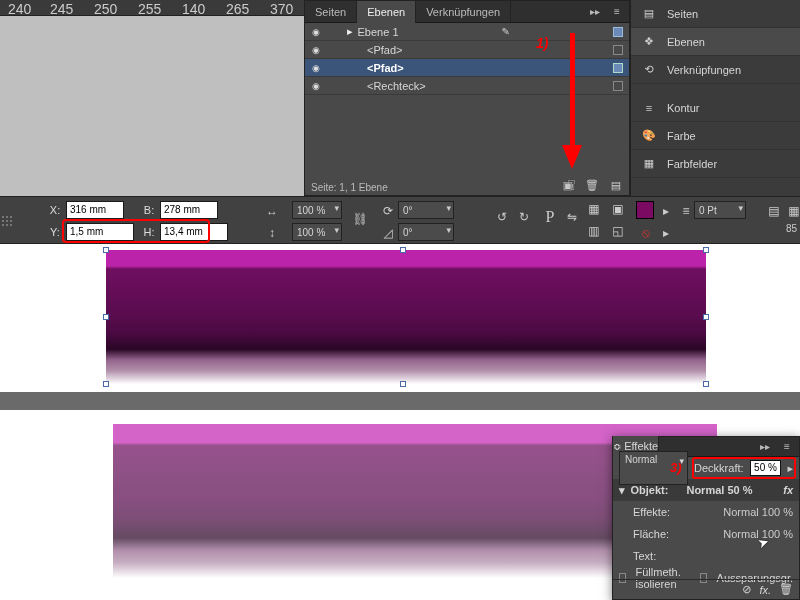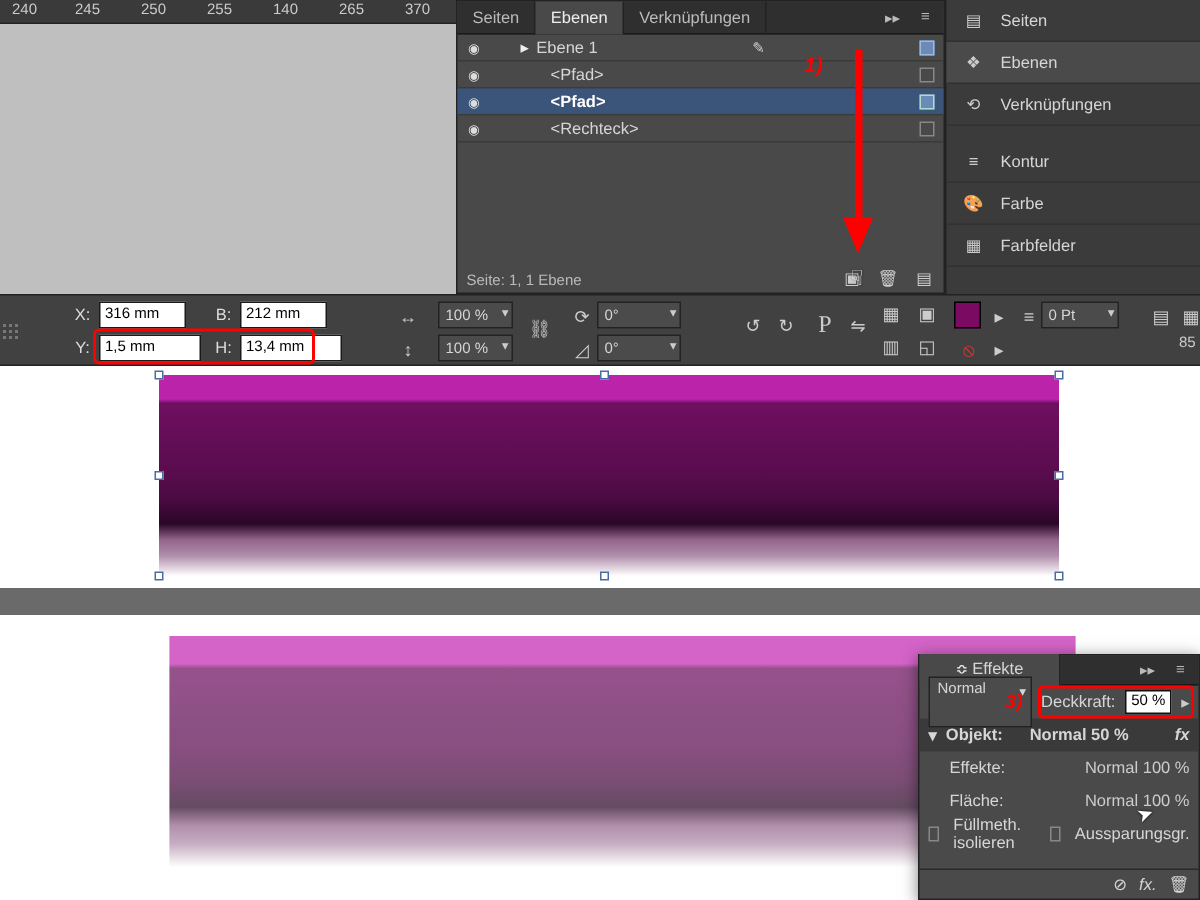--- a/index.html
+++ b/index.html
@@ -9,7 +9,7 @@
 
 .topdoc{position:absolute;left:0;top:0;width:304px;height:196px;background:#bfbfbf}
 .ruler{position:absolute;left:0;top:0;width:304px;height:16px;background:#3a3a3a;border-bottom:1px solid #222}
-.ruler span{position:absolute;top:1px;font-size:10px;color:#ccc}
+.ruler span{position:absolute;top:1px;font-size:14px;color:#ccc}
 
 
 .layers{position:absolute;left:304px;top:0;width:326px;height:196px;background:#494949;border:1px solid #222}

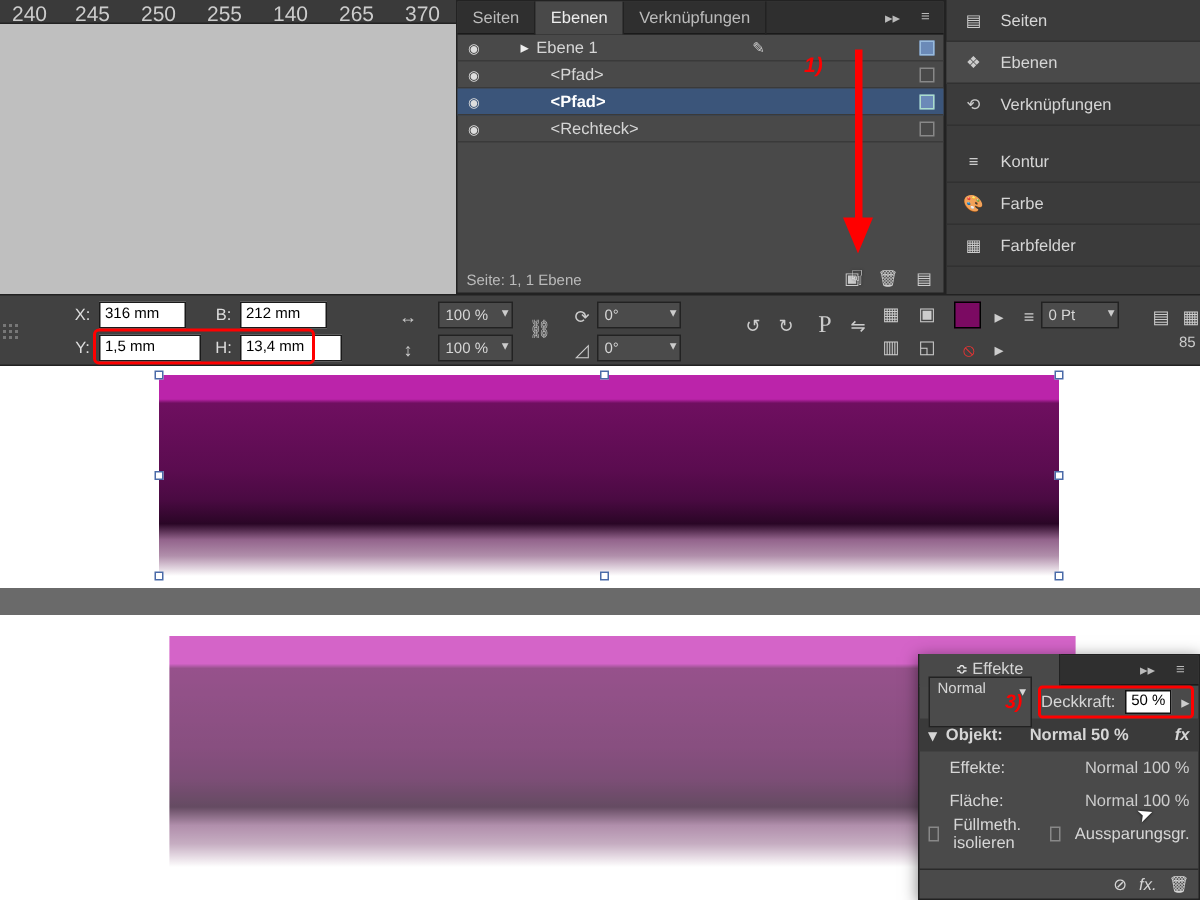--- a/index.html
+++ b/index.html
@@ -202,7 +202,7 @@
       </div>
     <div class="pair" style="left:142px;top:4px">
         <span class="lab">B:</span>
-        <div class="field">212 mm</div>
+        <div class="field">278 mm</div>
       </div>
     <div class="pair" style="left:142px;top:26px">
         <span class="lab">H:</span>

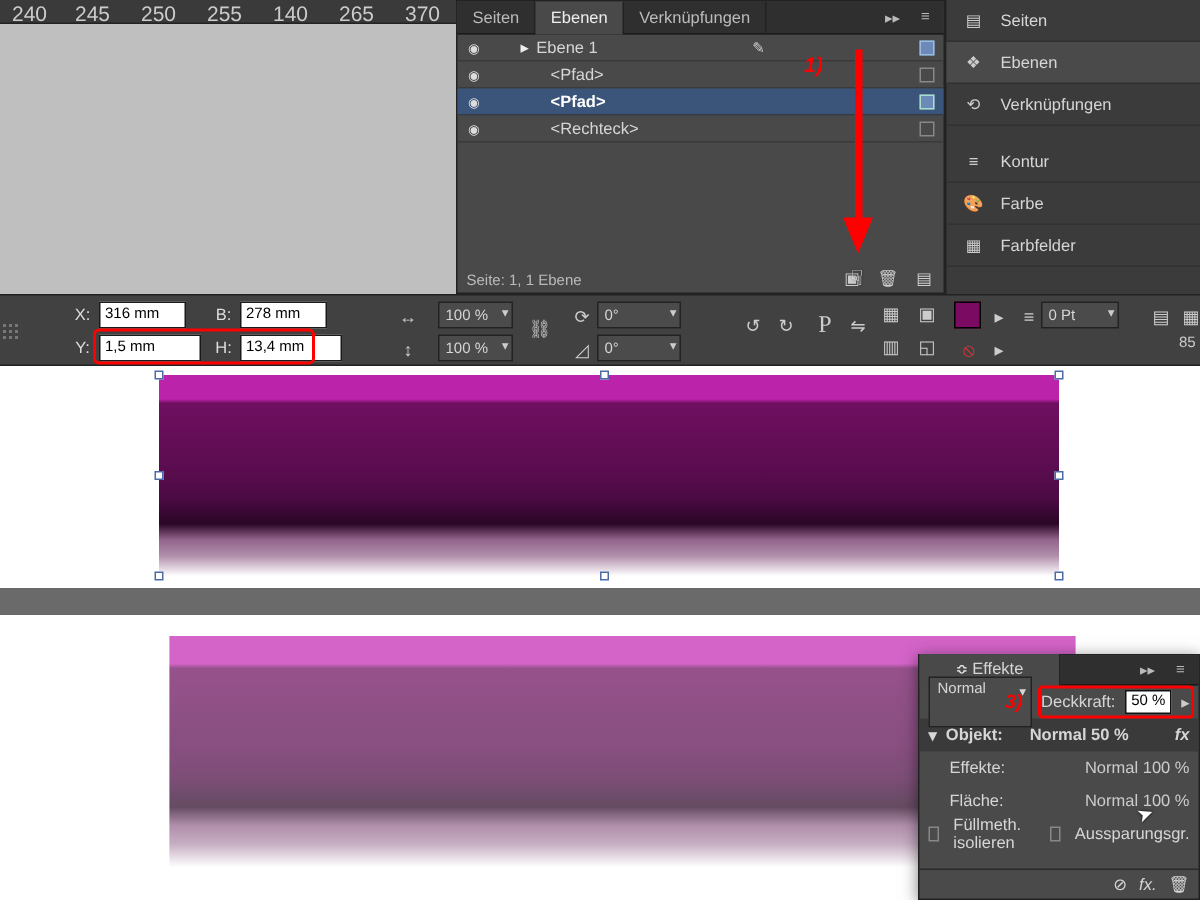--- a/index.html
+++ b/index.html
@@ -68,7 +68,7 @@
 
 .fx{position:absolute;left:612px;top:436px;width:188px;height:164px;background:#4a4a4a;border:1px solid #222;box-shadow:0 2px 10px rgba(0,0,0,.5)}
 .fx .tabs{height:20px}
-.fx .tab{font-size:10px;padding:3px 24px}
+.fx .tab{font-size:10px;padding:3px 0}
 .fx-row{display:flex;align-items:center;height:22px;padding:0 6px;gap:6px;font-size:10px}
 .fx .dd2{height:34px;background:#4b4b4b;border:1px solid #222;padding:0 20px 0 5px;font-size:10px;line-height:16px;position:relative;width:72px}
 .fx .dd2:after{content:"▾";position:absolute;right:3px;top:1px;font-size:9px}

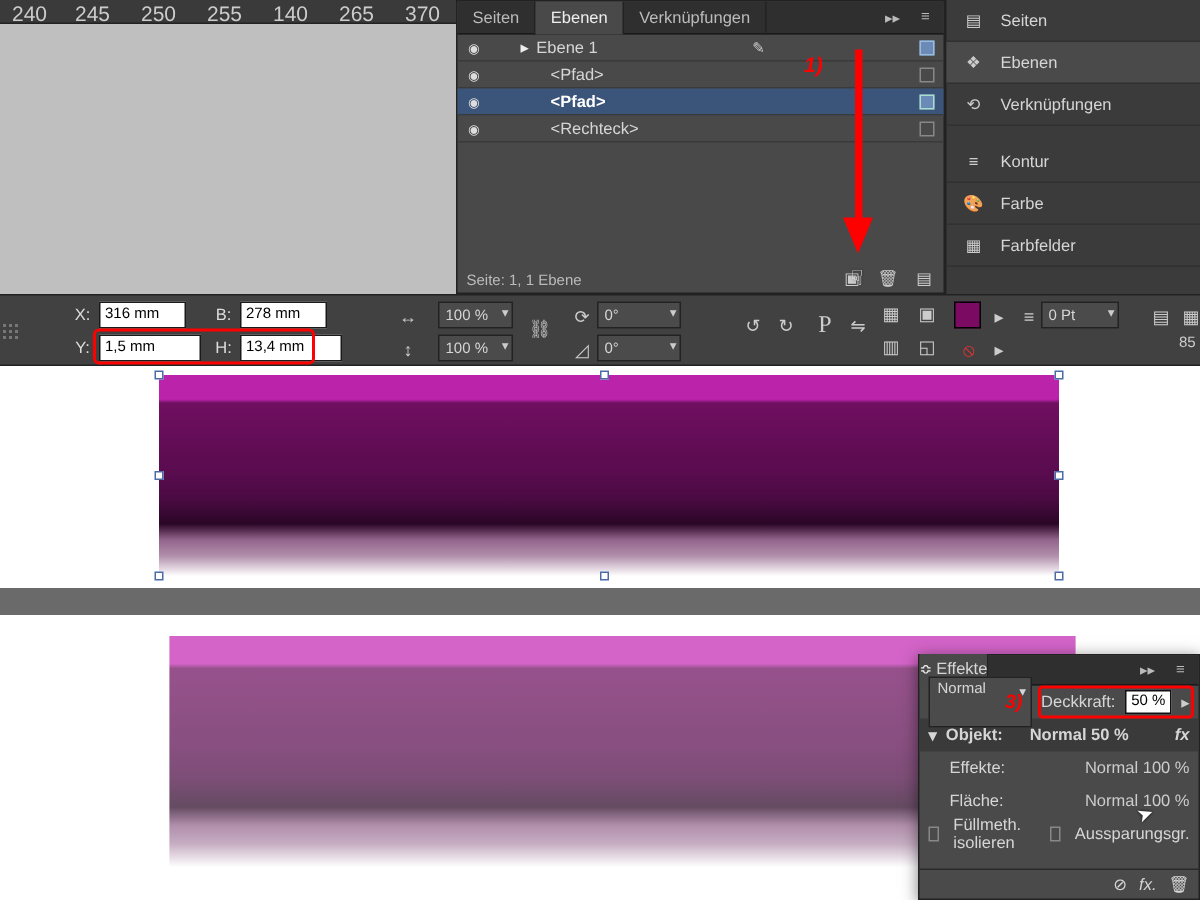--- a/index.html
+++ b/index.html
@@ -298,6 +298,9 @@
         <span>Fläche:</span>
         <span class="v">Normal 100 %</span>
       </div>
+    <div class="fx-row sub" style="color:#777">
+        <span>Text:</span>
+      </div>
     <div class="fx-row" style="font-size:9px">
       <span class="chk"></span>
         <span>Füllmeth. isolieren</span>

